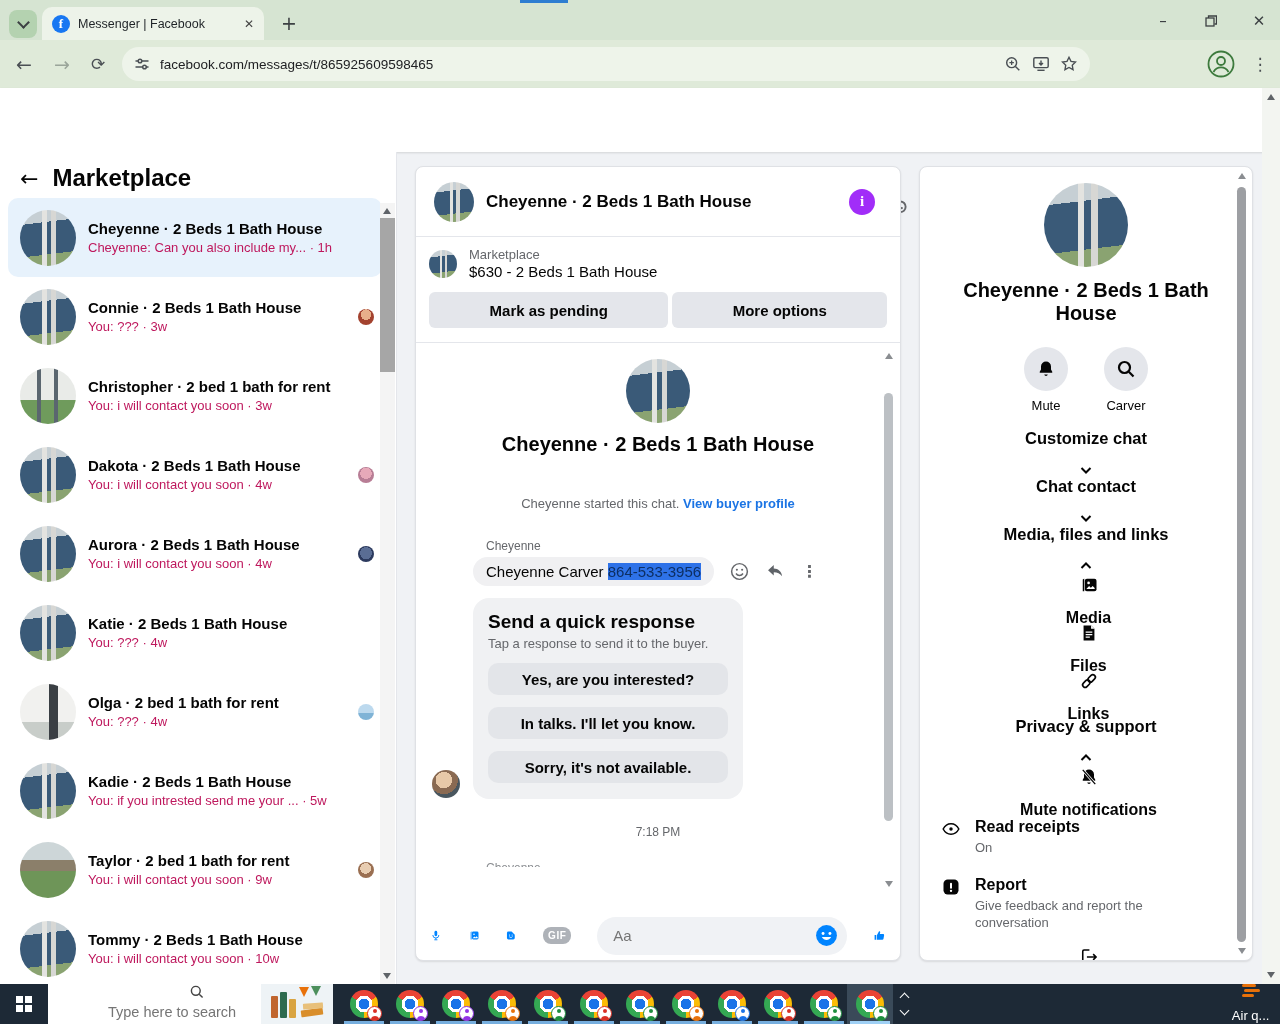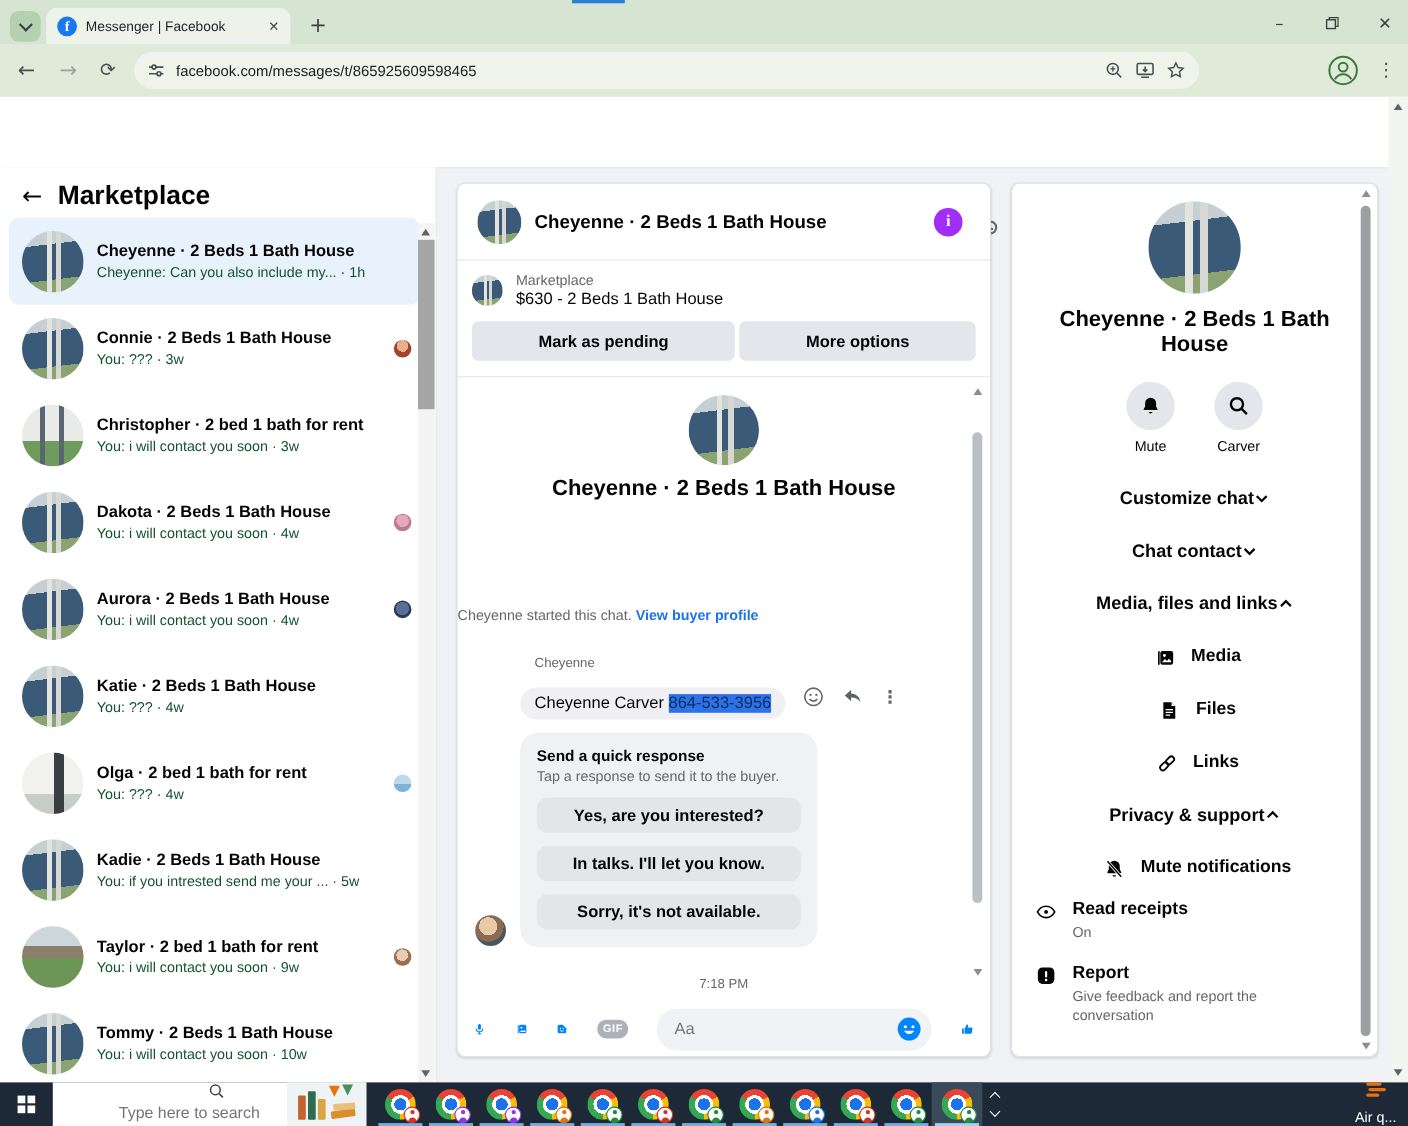--- a/index.html
+++ b/index.html
@@ -39,7 +39,7 @@
   .av56{width:56px;height:56px;}
   .convtxt{min-width:0;flex:1;}
   .convtitle{font-size:15px;font-weight:600;color:#050505;white-space:nowrap;overflow:hidden;}
-  .convsub{font-size:13px;color:#14532d;margin-top:3px;white-space:nowrap;overflow:hidden;}
+  .convsub{font-size:13px;color:#be185d;margin-top:3px;white-space:nowrap;overflow:hidden;}
   .seen{position:absolute;right:22px;top:32px;width:16px;height:16px;border-radius:50%;}
   .av-house{background:linear-gradient(90deg,rgba(0,0,0,0) 0 40%,#e3e3e0 40% 48%,rgba(0,0,0,0) 48% 56%,#d7d7d4 56% 64%,rgba(0,0,0,0) 64%),linear-gradient(173deg,#c6cfd4 0 24%,#3a5a78 24% 76%,#8aa371 76%);}
   .av-house2{background:linear-gradient(90deg,rgba(0,0,0,0) 0 30%,#5a666f 30% 38%,rgba(0,0,0,0) 38% 60%,#5a666f 60% 68%,rgba(0,0,0,0) 68%),linear-gradient(180deg,#e9ebe8 0 58%,#6f9b5c 58%);}

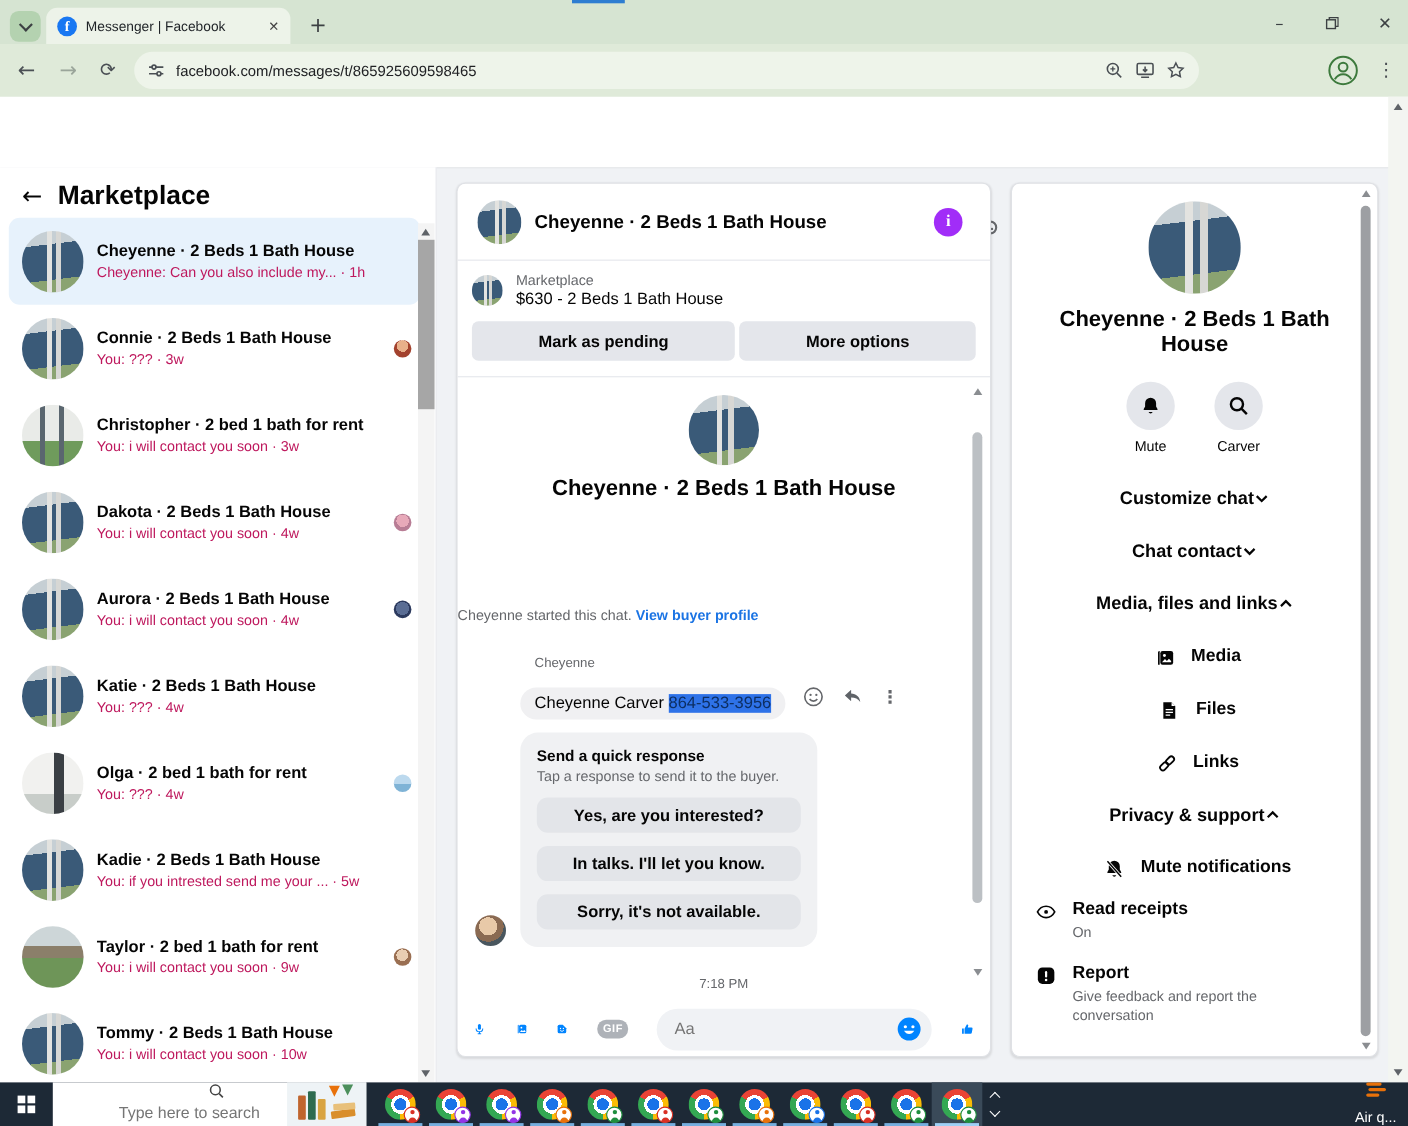--- a/index.html
+++ b/index.html
@@ -96,7 +96,7 @@
   .detcirc{width:44px;height:44px;border-radius:50%;background:#e4e6eb;display:flex;align-items:center;justify-content:center;margin:0 auto;}
   .detlbl{font-size:13px;margin-top:7px;}
   .dlist{margin-top:16px;padding:0 16px;}
-  .drow{height:48px;display:flex;align-items:center;justify-content:center;}
+  .drow{height:48px;display:flex;align-items:center;justify-content:space-between;flex-direction:column;}
   .drow .lab{font-size:16.5px;font-weight:600;}
   .irow{display:flex;align-items:flex-start;gap:14px;padding:0 0 0 5px;}
   .irow .ic{flex:none;margin-top:2px;}

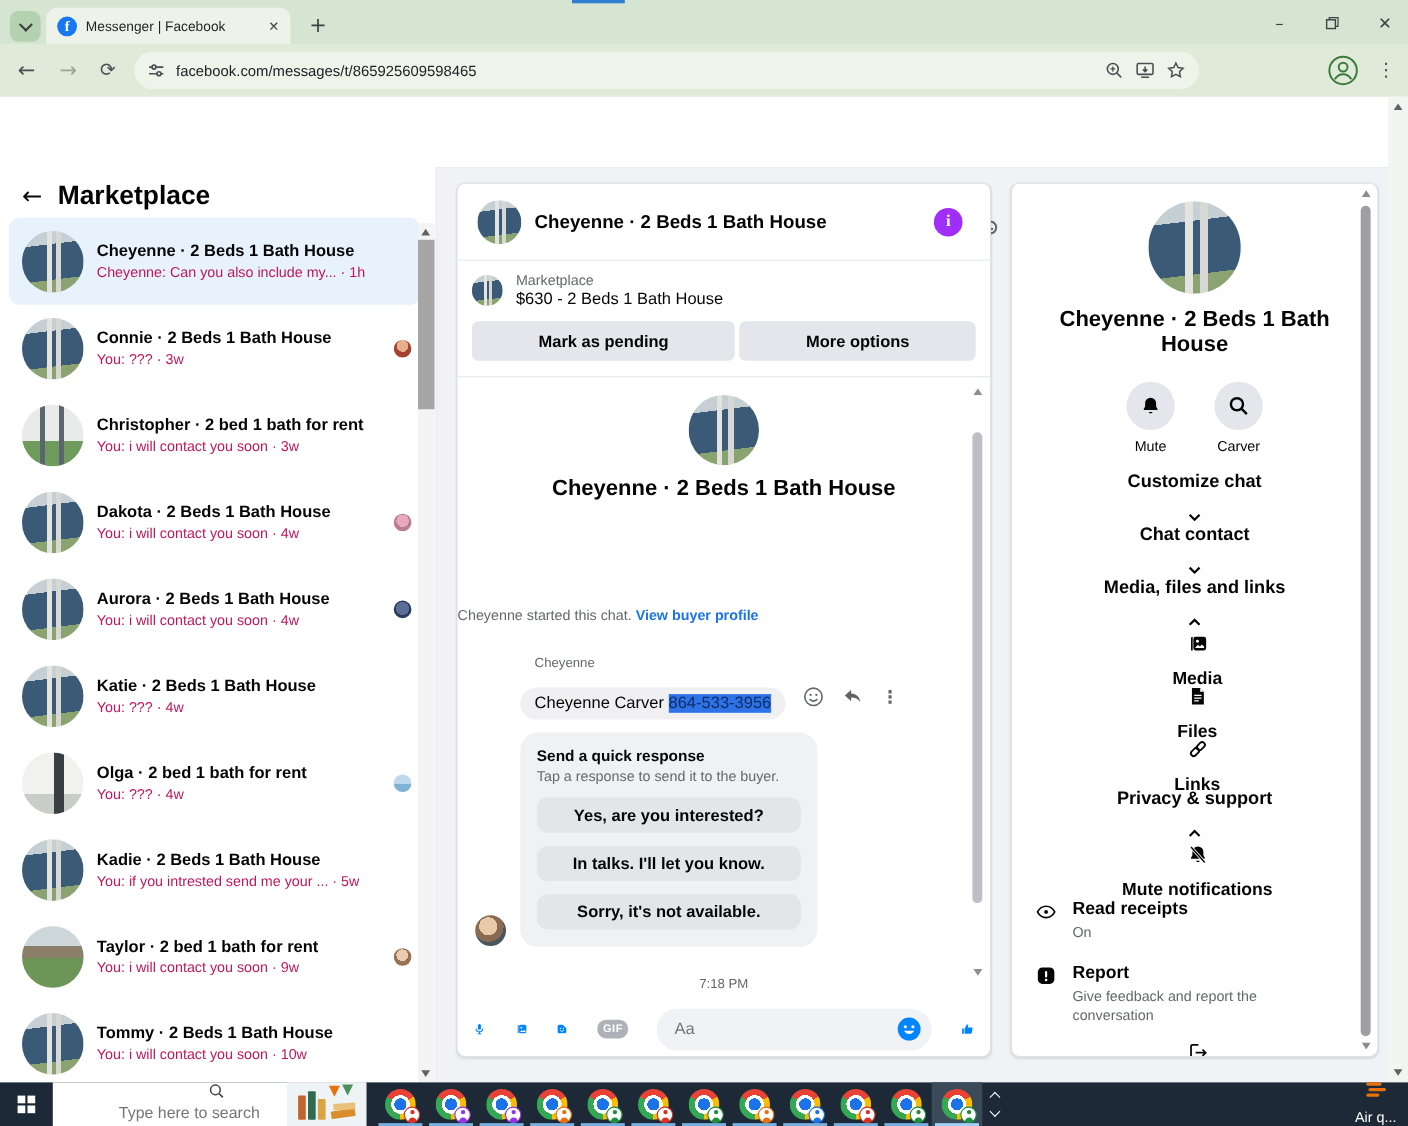--- a/index.html
+++ b/index.html
@@ -68,7 +68,7 @@
   .gbtn{height:36px;border-radius:6px;background:#e4e6eb;font-size:15px;font-weight:600;display:flex;align-items:center;justify-content:center;}
   .msgs{position:relative;flex:1;overflow:hidden;}
   .introname{font-size:20px;font-weight:bold;text-align:center;margin-top:10px;}
-  .metaline{font-size:13px;color:#65676b;margin-top:96px;}
+  .metaline{font-size:13px;color:#65676b;text-align:center;margin-top:40px;}
   .buyerlink{color:#1b74e4;font-weight:600;}
   .senderlbl{font-size:12px;color:#65676b;margin:28px 0 4px 70px;}
   .bubblerow{display:flex;align-items:center;gap:15px;margin-left:57px;}

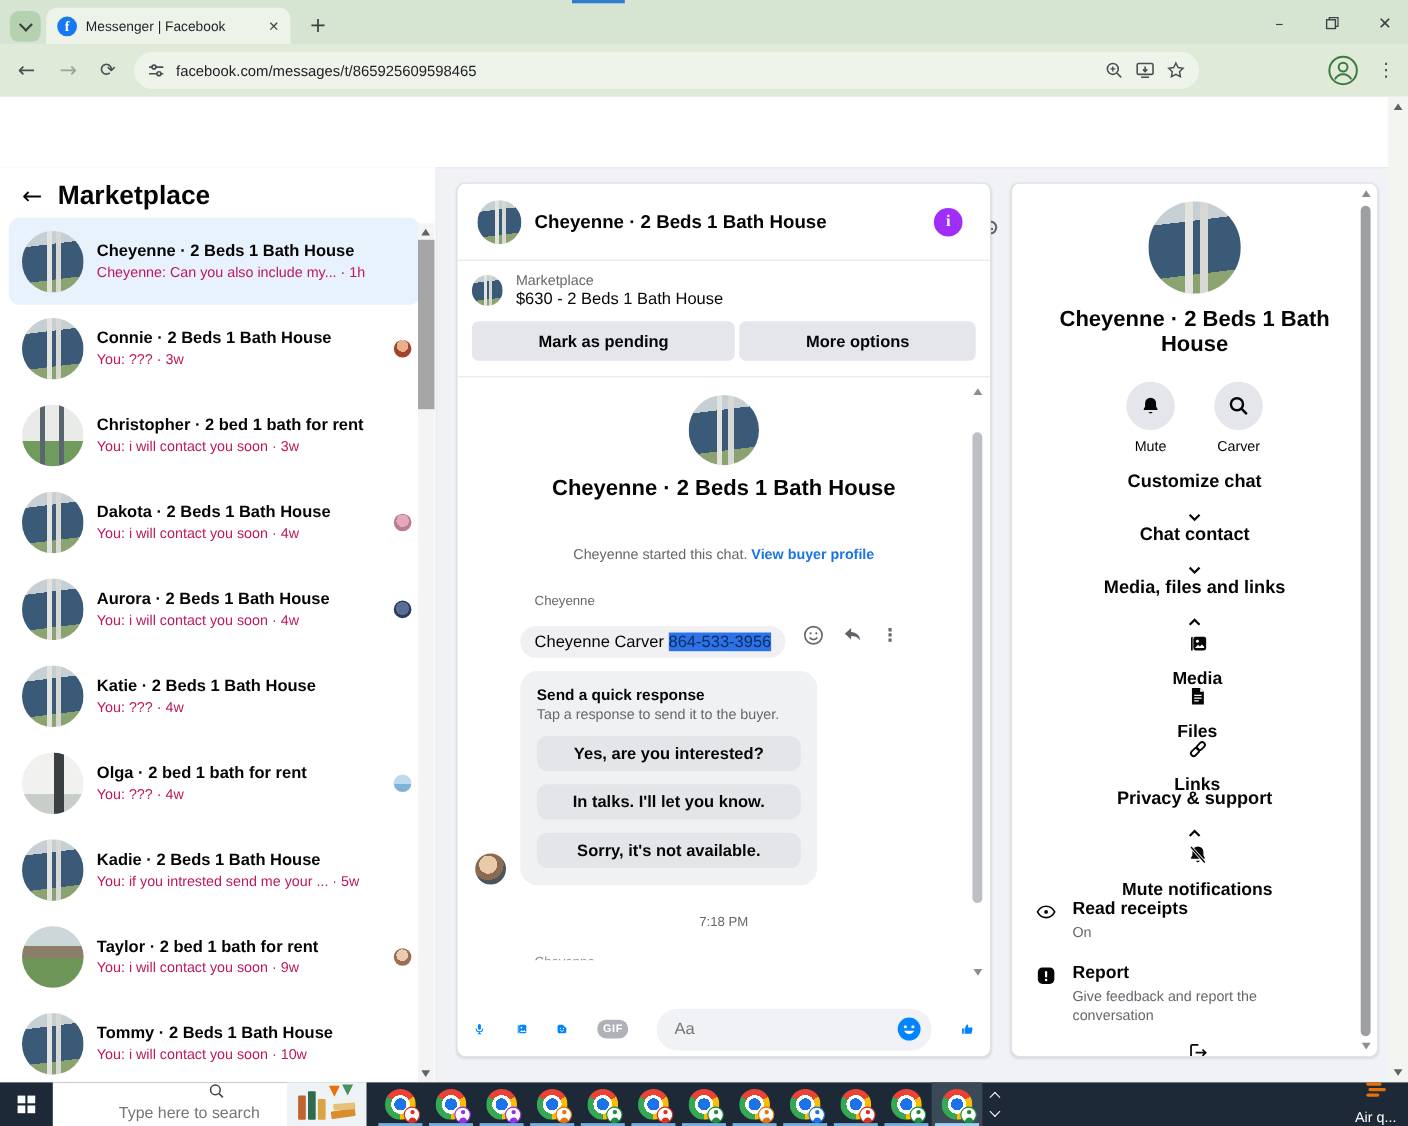--- a/index.html
+++ b/index.html
@@ -72,7 +72,7 @@
   .buyerlink{color:#1b74e4;font-weight:600;}
   .senderlbl{font-size:12px;color:#65676b;margin:28px 0 4px 70px;}
   .bubblerow{display:flex;align-items:center;gap:15px;margin-left:57px;}
-  .bubble{background:#f0f0f2;border-radius:16px;padding:6px 13px;font-size:15px;margin-top:12px;}
+  .bubble{background:#f0f0f2;border-radius:16px;padding:6px 13px;font-size:15px;}
   .selblue{background:#2e72e8;color:#0d2f63;}
   .quick{position:relative;margin:12px 0 0 57px;width:270px;background:#f0f1f3;border-radius:16px;padding:13px 15px 16px;}
   .qtitle{font-size:14px;font-weight:bold;}

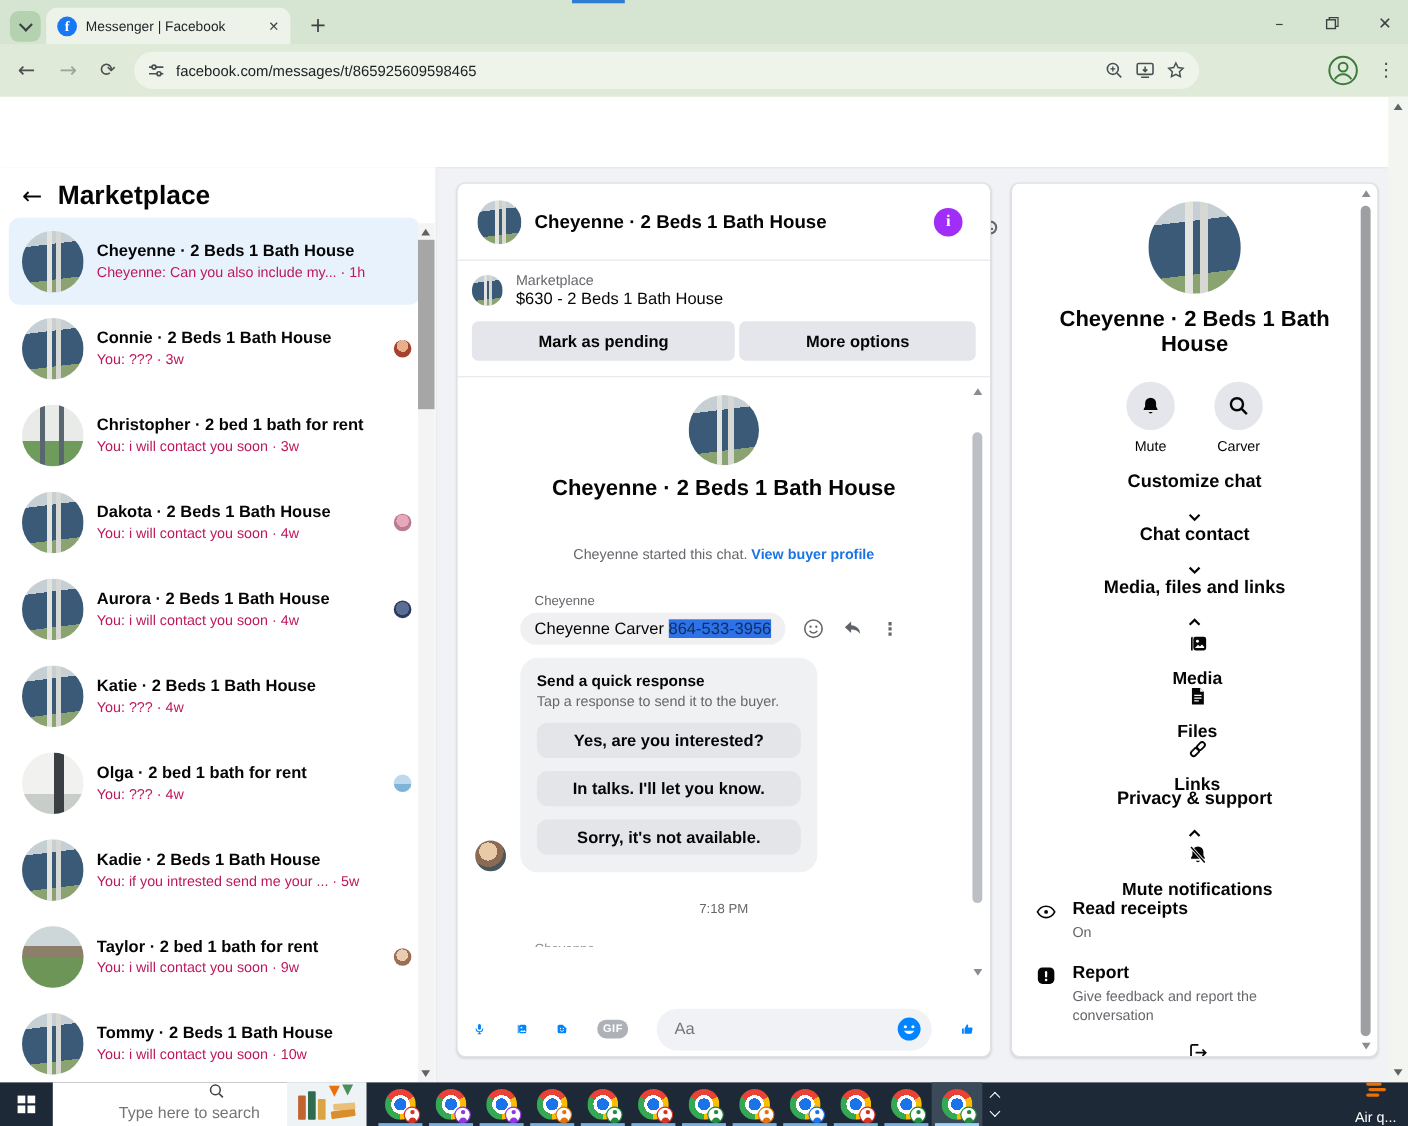--- a/index.html
+++ b/index.html
@@ -75,7 +75,7 @@
   .bubble{background:#f0f0f2;border-radius:16px;padding:6px 13px;font-size:15px;}
   .selblue{background:#2e72e8;color:#0d2f63;}
   .quick{position:relative;margin:12px 0 0 57px;width:270px;background:#f0f1f3;border-radius:16px;padding:13px 15px 16px;}
-  .qtitle{font-size:14px;font-weight:bold;}
+  .qtitle{font-size:19px;font-weight:bold;}
   .qsub{font-size:13px;color:#65676b;margin-top:3px;}
   .qbtn{height:32px;border-radius:10px;background:#e3e5e9;font-size:15px;font-weight:600;display:flex;align-items:center;justify-content:center;margin-top:12px;}
   .qav{position:absolute;left:-41px;bottom:1px;width:28px;height:28px;border-radius:50%;}

